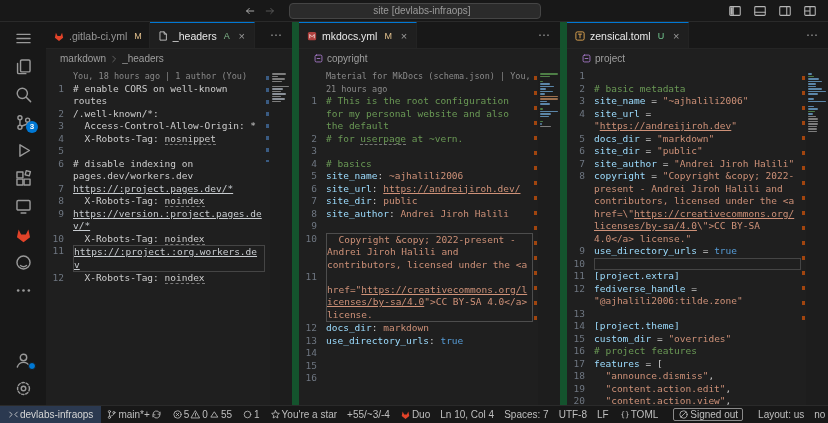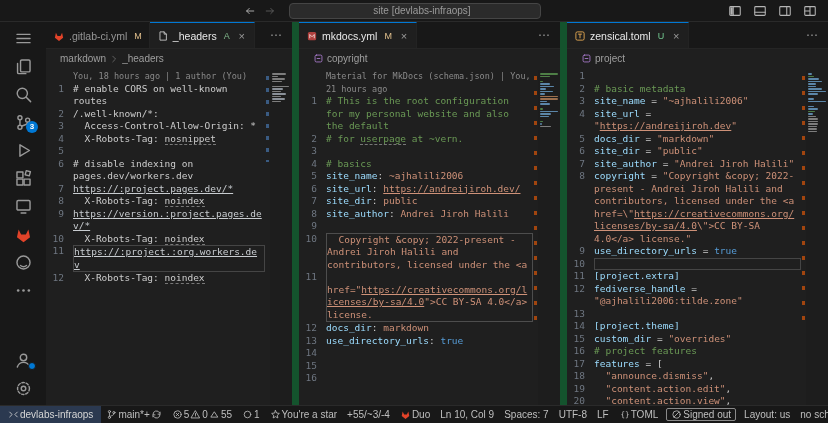--- a/index.html
+++ b/index.html
@@ -715,7 +715,7 @@
           <span>Duo</span>
         </div>
         <div class="sb-item">
-          <span>Ln 10, Col 9</span>
+          <span>Ln 10, Col 4</span>
         </div>
         <div class="sb-item">
           <span>Spaces: 7</span>

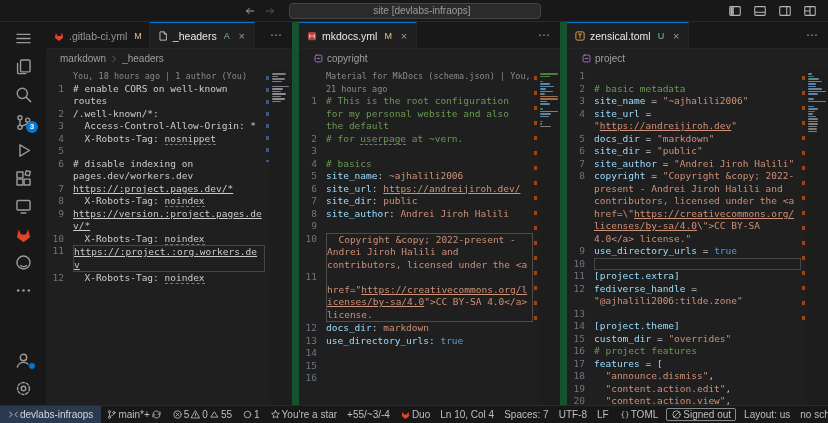--- a/index.html
+++ b/index.html
@@ -84,7 +84,7 @@
 .sb-item{display:flex;align-items:center;gap:1px;padding:0 5px;height:100%;white-space:nowrap}
 .sb-item .icon{width:11px;height:11px}
 .sb-item.remote{background:#2b3950;padding:0 8px;color:#d6d6d6}
-.sb-item.outlined{height:13px;border:1px solid #8a8a8a;border-radius:2px;margin:0 3px;padding:0 4px}
+.sb-item.outlined{height:13px;border:1px solid #8a8a8a;border-radius:2px;margin:0 10px;padding:0 4px}
 .icon{display:inline-block}
 .icon svg{width:100%;height:100%;display:block}
 </style>

